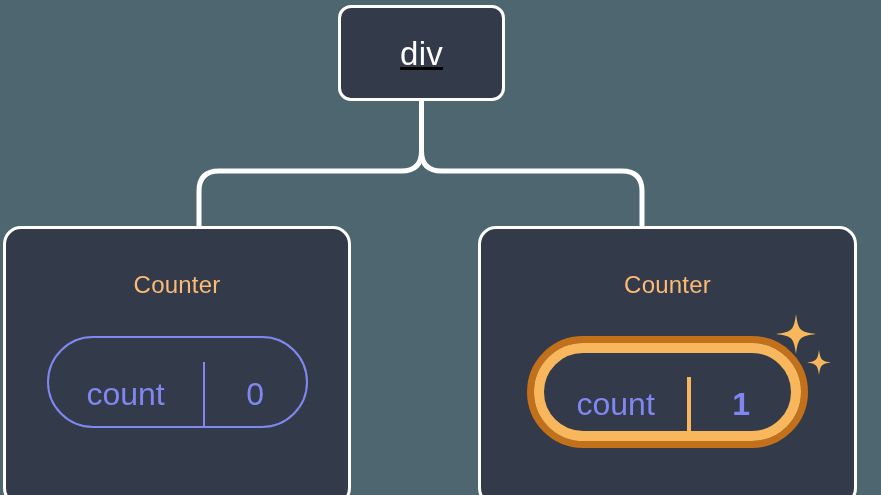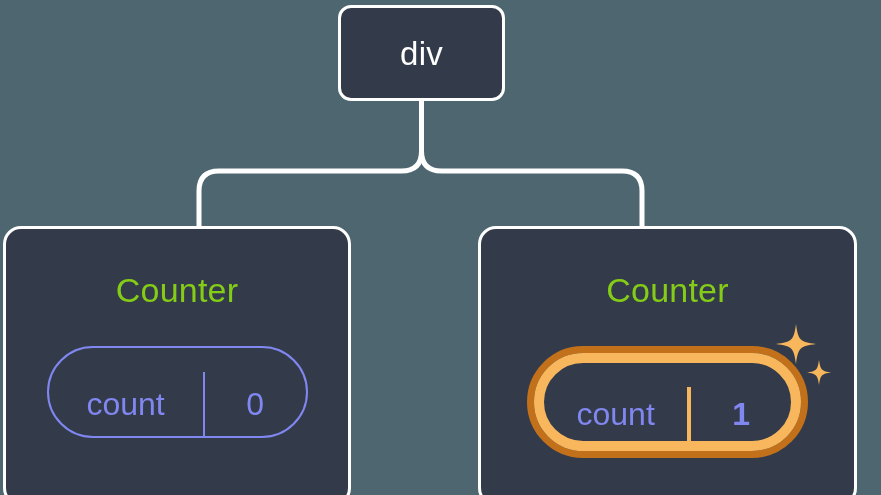--- a/index.html
+++ b/index.html
@@ -47,6 +47,7 @@
     height: 96px;
     justify-content: center;
     border-radius: 13px;
+    text-decoration: underline;
   }
   .node-root .node-title {
     font-size: 33px;

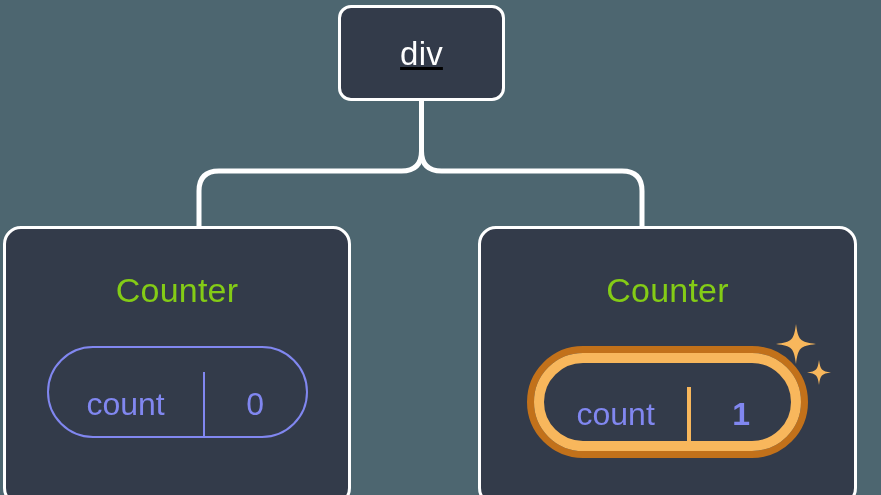--- a/index.html
+++ b/index.html
@@ -66,8 +66,8 @@
   .node-child.right { left: 478px; width: 379px; }
 
   .node-child .node-title {
-    font-size: 34px;
-    color: #84cc16;
+    font-size: 24px;
+    color: #fdba74;
     line-height: 1;
     letter-spacing: 0.2px;
   }

